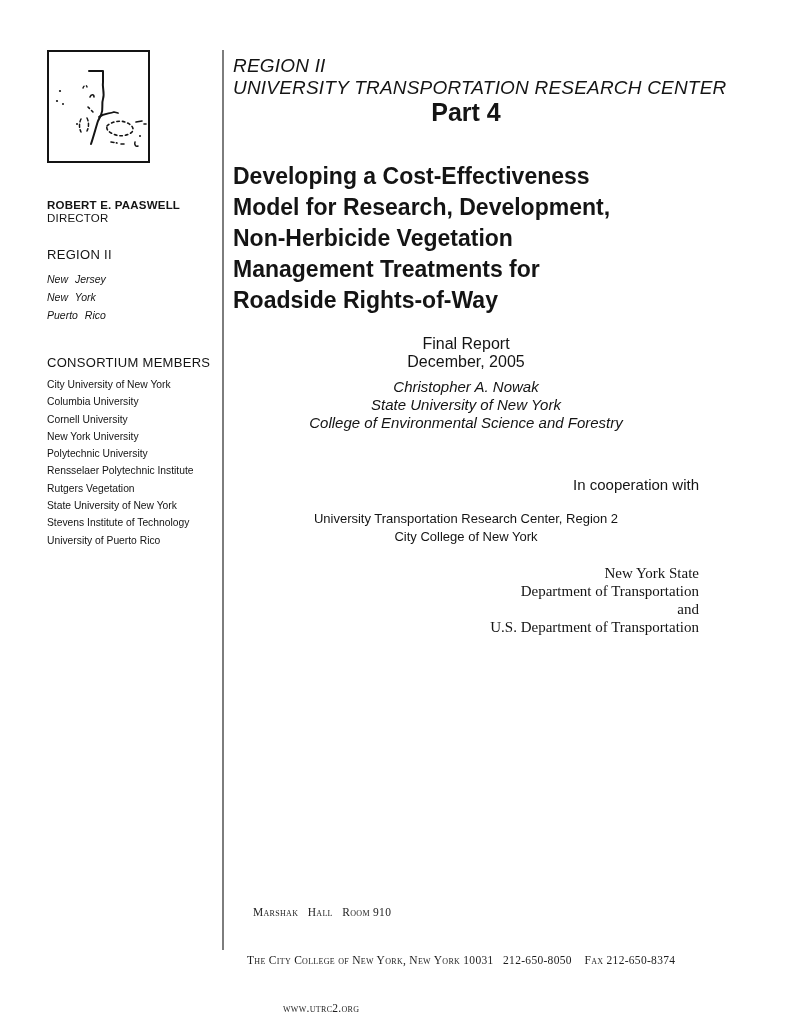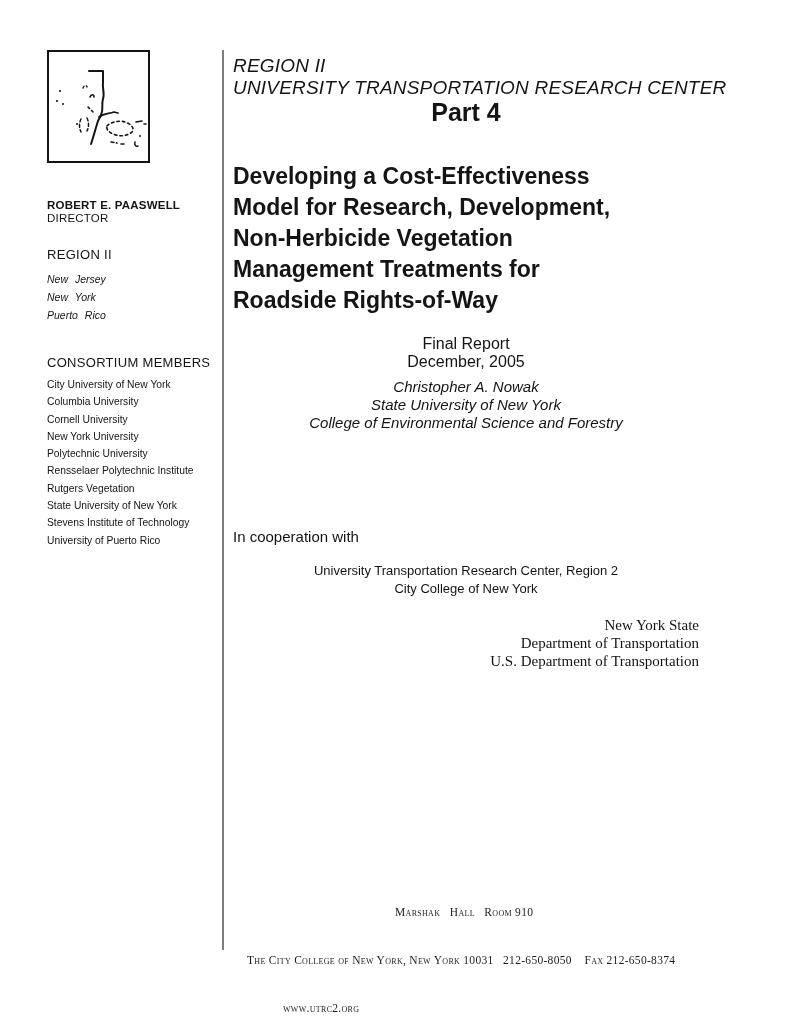--- a/index.html
+++ b/index.html
@@ -79,7 +79,7 @@
   .report-meta { margin-top: 19px; font-size: 16px; line-height: 18px; text-align: center; }
   .by-label { margin-top: 7px; font-size: 15px; line-height: 18px; text-align: center; }
   .author-block { margin-top: 7px; font-size: 15px; line-height: 18px; text-align: center; font-style: italic; }
-  .coop-label { margin-top: 96px; font-size: 15px; line-height: 18px; text-align: left; }
+  .coop-label { margin-top: 44px; font-size: 15px; line-height: 18px; text-align: right; }
   .coop-group-1 { margin-top: 16px; font-size: 13px; line-height: 18px; text-align: center; }
   .coop-group-2 { margin-top: 18px; font-size: 15px; line-height: 18px; text-align: right; font-family: Liberation Serif, serif; }
 

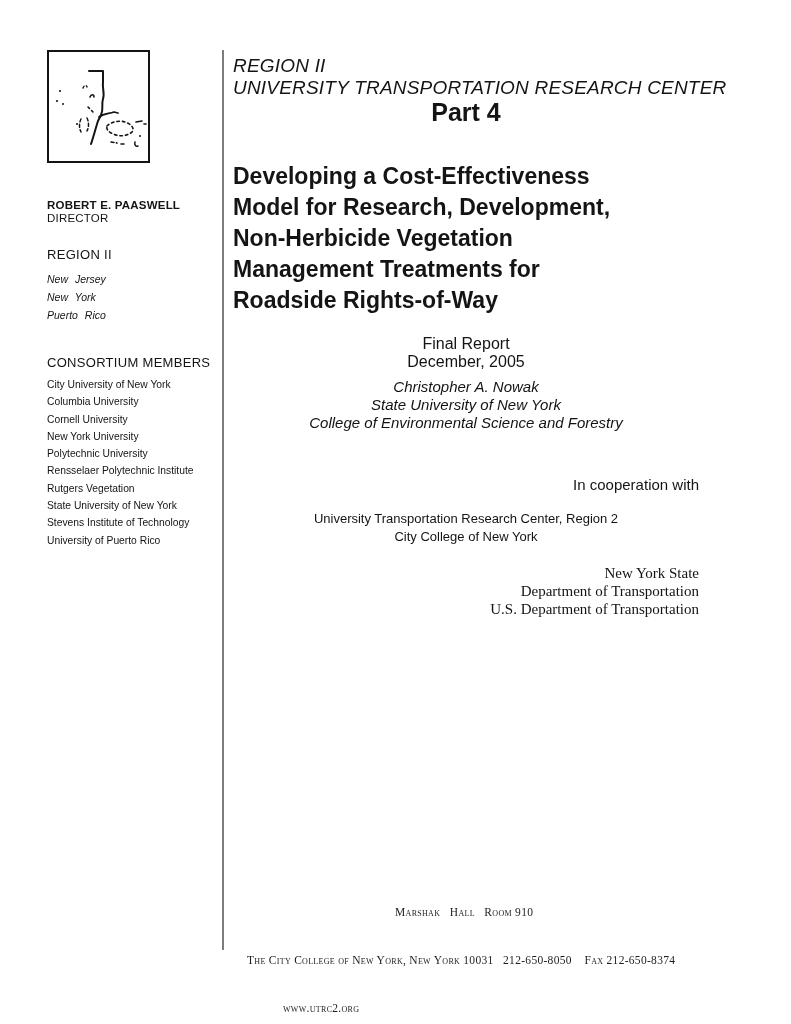--- a/index.html
+++ b/index.html
@@ -202,6 +202,7 @@
     <div class="coop-group-2">
       <div>New York State</div>
       <div>Department of Transportation</div>
+      <div>and</div>
       <div>U.S. Department of Transportation</div>
     </div>
   </main>

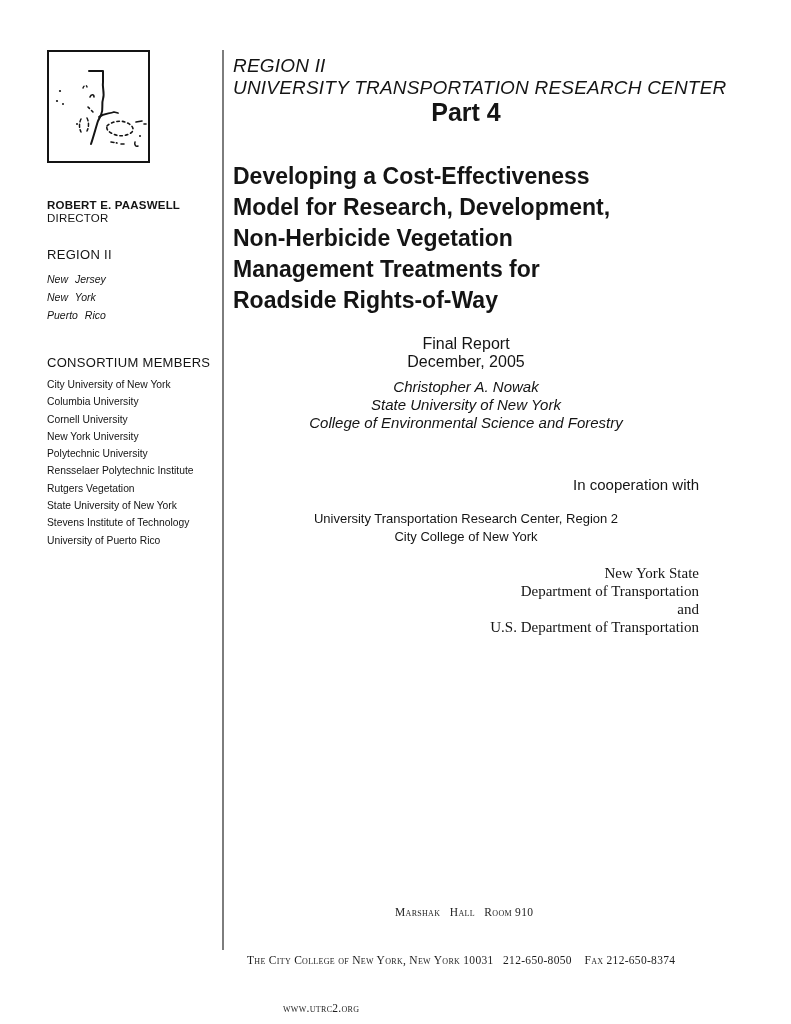--- a/index.html
+++ b/index.html
@@ -96,7 +96,7 @@
     white-space: pre;
     letter-spacing: 0.3px;
   }
-  .footer-line-1 { padding-left: 6px; text-align: center; }
+  .footer-line-1 { padding-left: 6px; }
   .footer-line-3 { padding-left: 8px; margin-left: 28px; }
 </style>
 </head>

